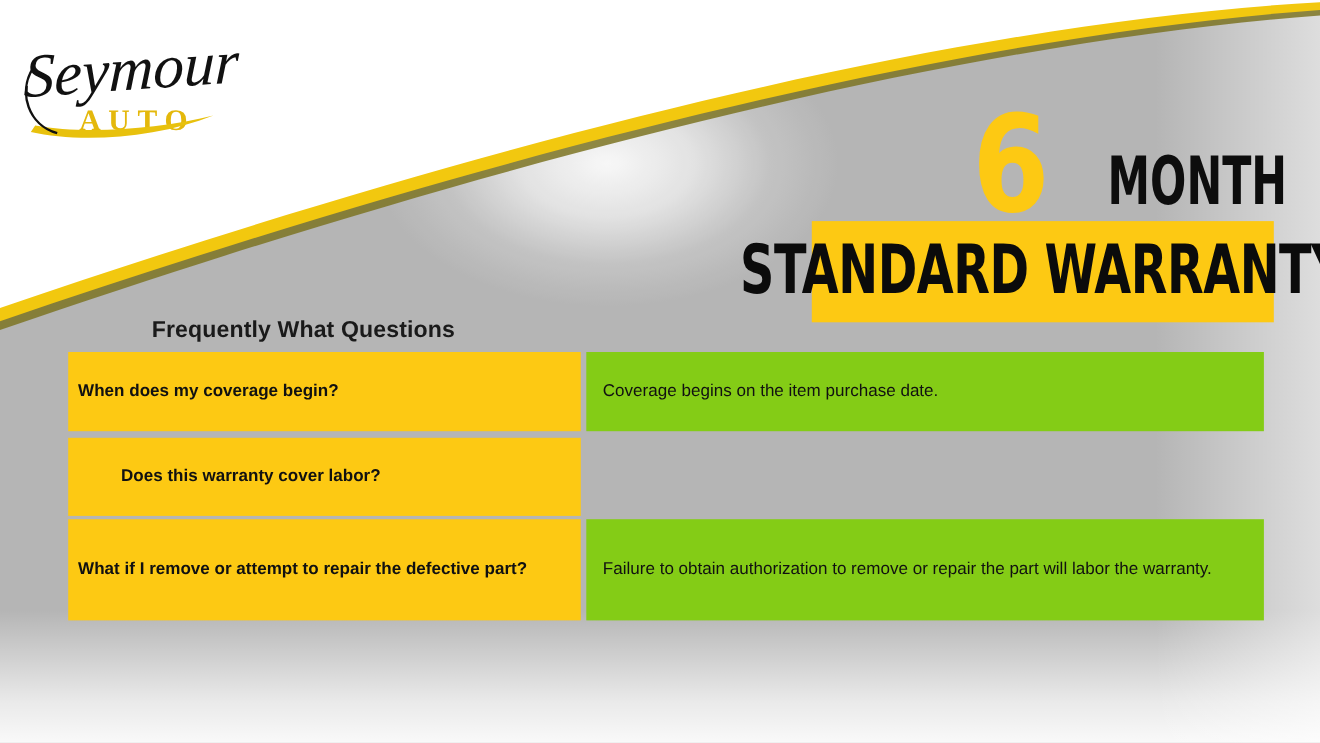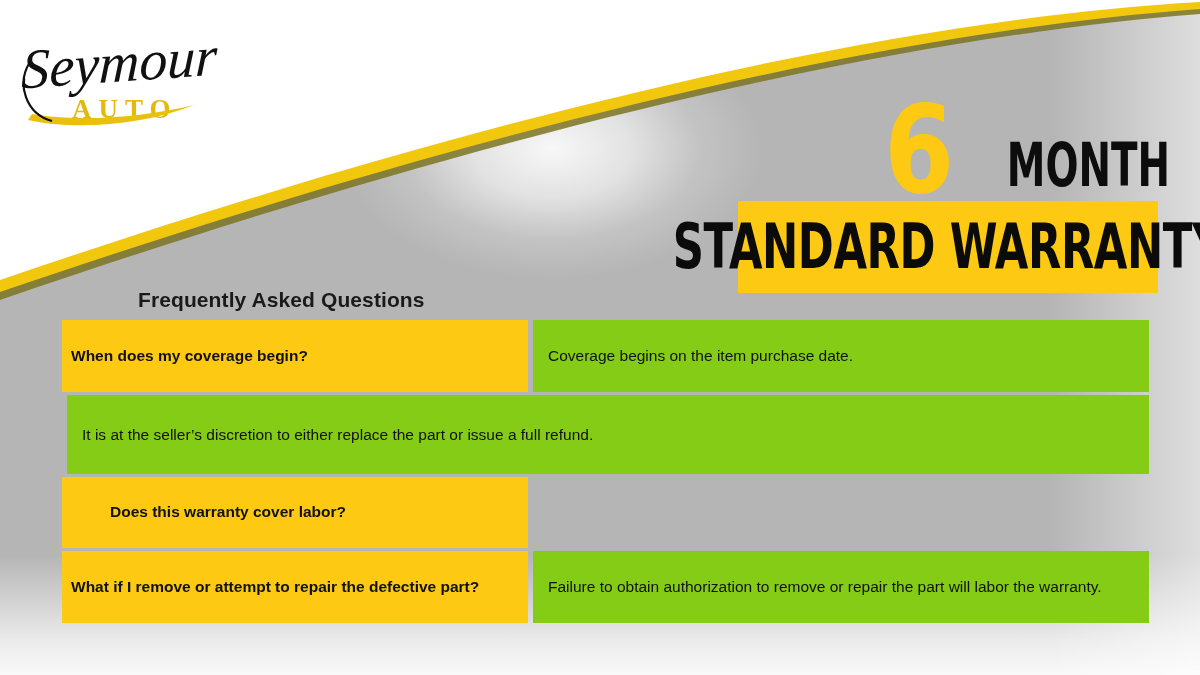--- a/index.html
+++ b/index.html
@@ -236,7 +236,7 @@
     <span class="banner-text">STANDARD WARRANTY</span>
   </div>
 
-  <div class="faq-heading">Frequently Asked Questions</div>
+  <div class="faq-heading">Frequently What Questions</div>
 
   <div class="faq-table">
 

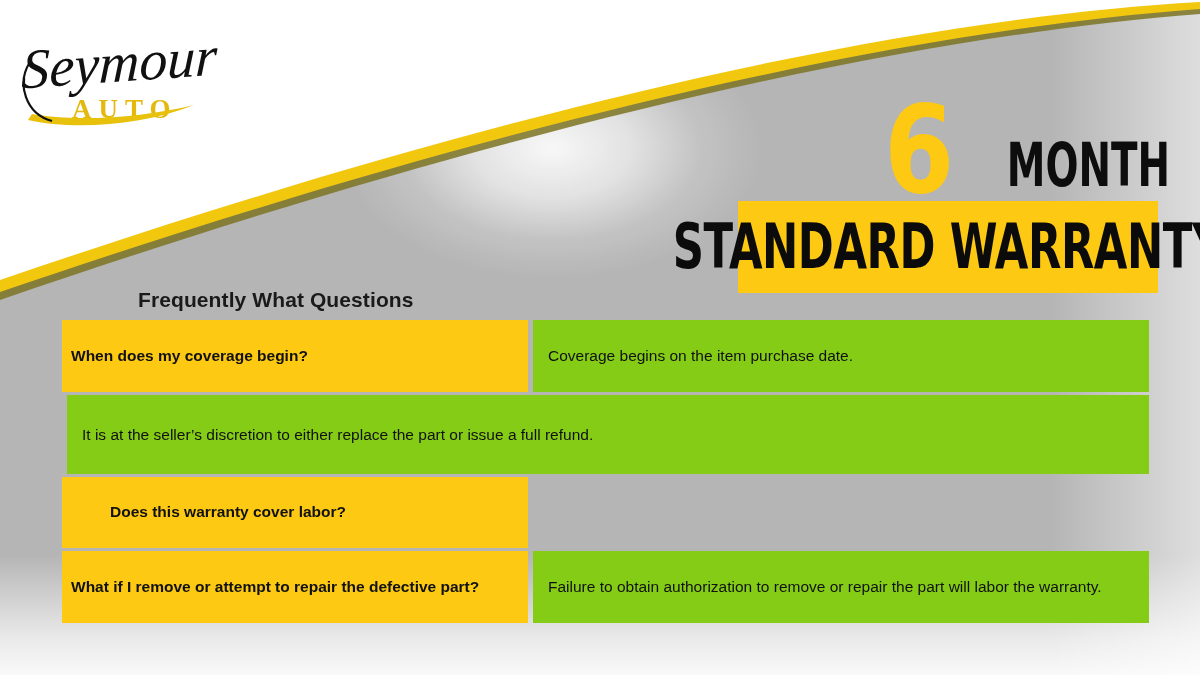--- a/index.html
+++ b/index.html
@@ -252,9 +252,6 @@
 
     <div class="faq-row r2">
       <div class="faq-gap"></div>
-      <div class="faq-a">
-        <span class="faq-a-text">It is at the seller’s discretion to either replace the part or issue a full refund.</span>
-      </div>
     </div>
 
     <div class="faq-row r3">

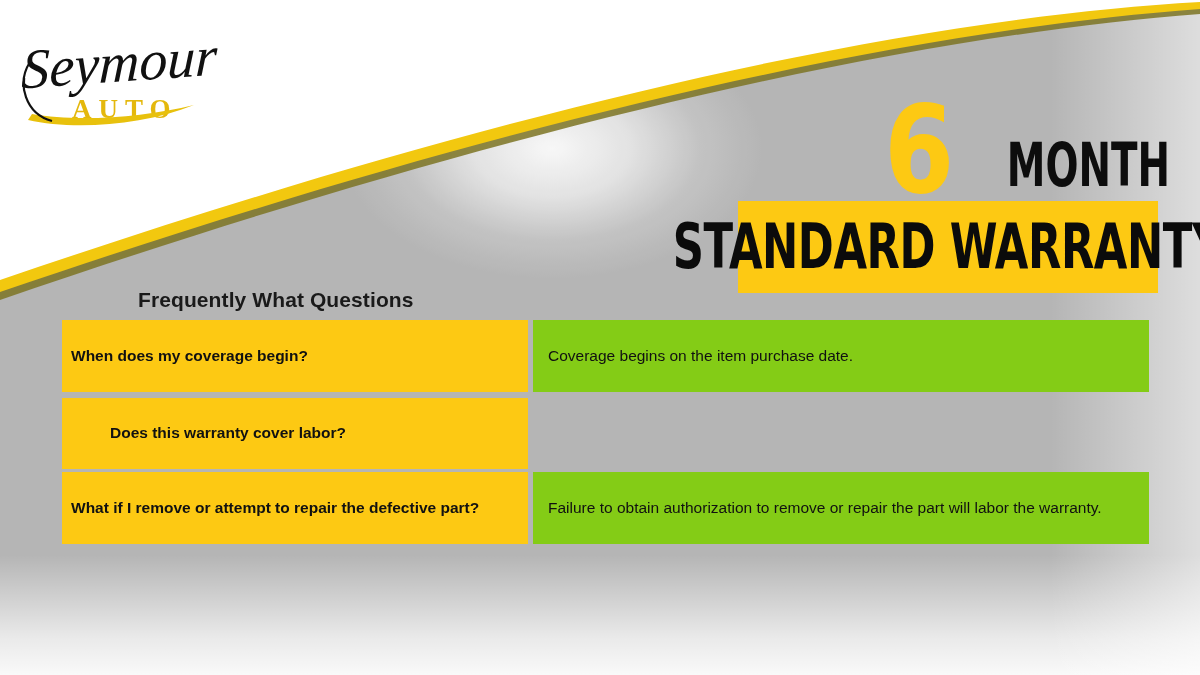--- a/index.html
+++ b/index.html
@@ -196,7 +196,7 @@
   .r1 .faq-q, .r1 .faq-a { height: 72px; }
   .r2 .faq-q, .r2 .faq-a { height: 79px; }
   .r3 .faq-q, .r3 .faq-a { height: 71px; padding-left: 48px; }
-  .r4 .faq-q, .r4 .faq-a { height: 72px; }
+  .r4 .faq-q, .r4 .faq-a { height: 92px; }
 </style>
 </head>
 <body>

